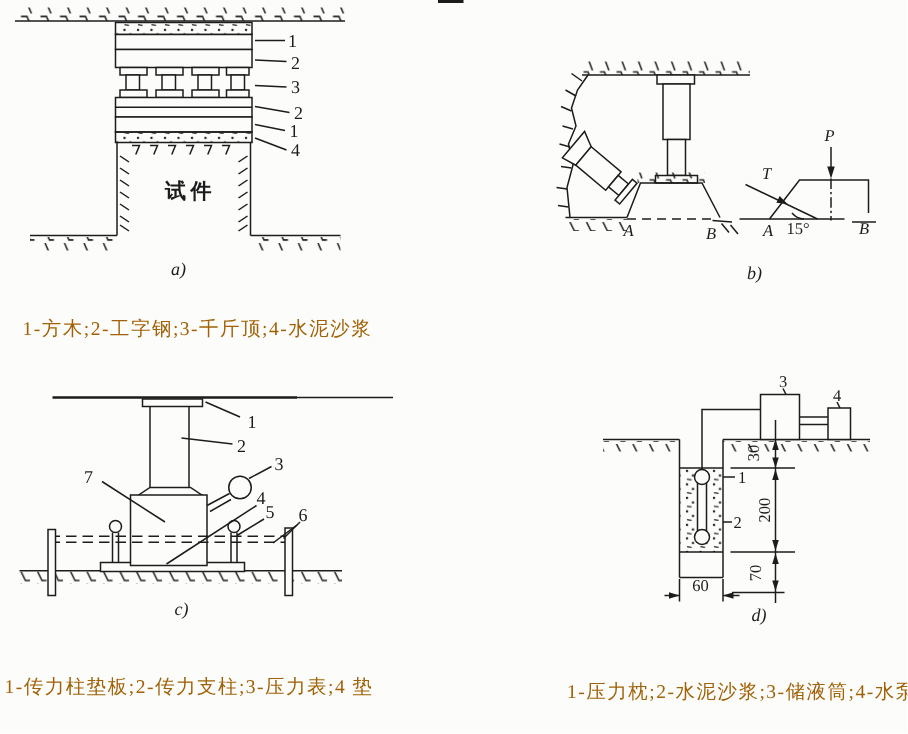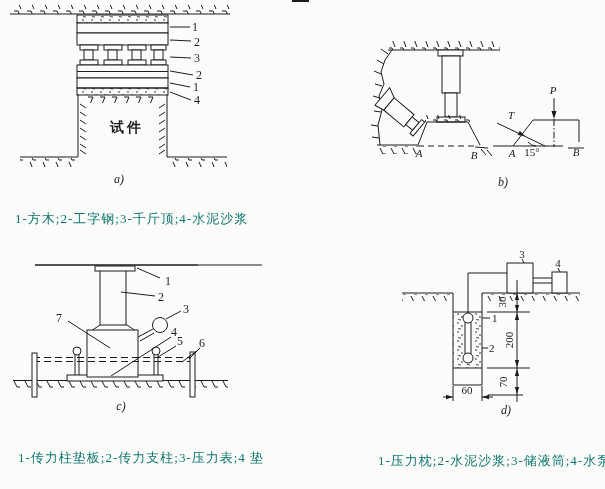--- a/index.html
+++ b/index.html
@@ -6,7 +6,7 @@
   .page{position:relative;width:605px;height:489px;background:#fcfcfb;overflow:hidden;
         font-family:"Liberation Serif", serif;color:#1c1c1c;}
   .fig{position:absolute;}
-  .cap{position:absolute;font-size:13px;letter-spacing:1px;color:#0f766e;white-space:nowrap;}
+  .cap{position:absolute;font-size:13px;letter-spacing:1px;color:#a16207;white-space:nowrap;}
   .topmark{position:absolute;left:292px;top:0;width:17px;height:2px;background:#1c1c1c;}
   svg{display:block;}
   svg text{font-family:"Liberation Serif", serif;fill:#1c1c1c;}

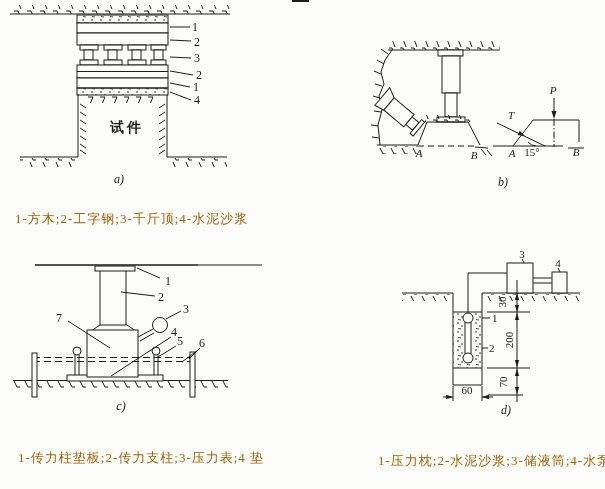--- a/index.html
+++ b/index.html
@@ -329,7 +329,7 @@
   </svg>
 
   <div class="cap" style="left:15px;top:210px">1-方木;2-工字钢;3-千斤顶;4-水泥沙浆</div>
-  <div class="cap" style="left:18px;top:448px;line-height:19px">
+  <div class="cap" style="left:3px;top:448px;line-height:19px">
     <div>1-传力柱垫板;2-传力支柱;3-压力表;4 垫</div>
   </div>
   <div class="cap" style="left:378px;top:452px">1-压力枕;2-水泥沙浆;3-储液筒;4-水泵</div>

